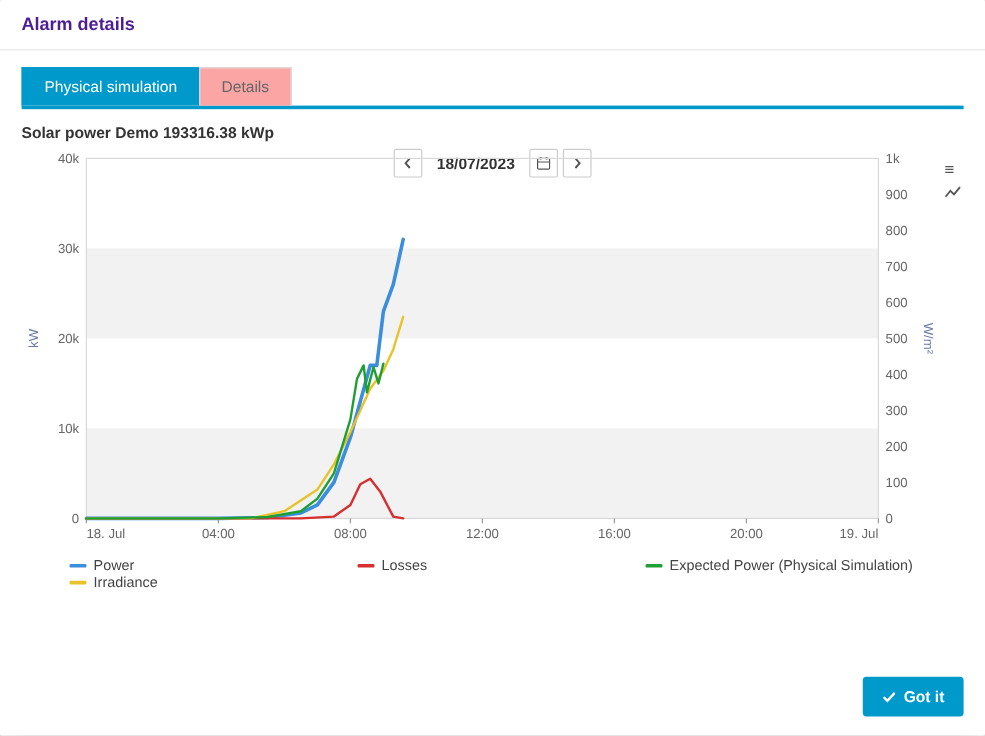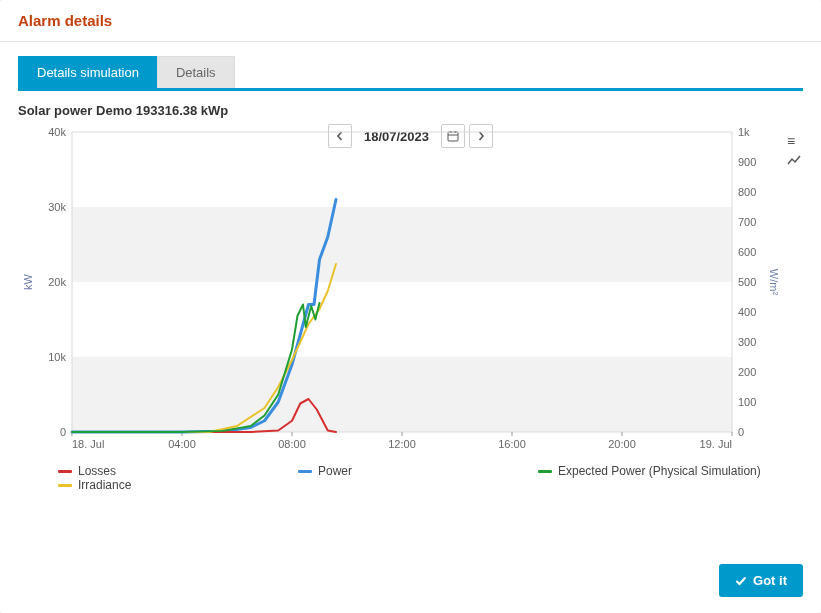--- a/index.html
+++ b/index.html
@@ -28,7 +28,7 @@
   border-bottom: 1px solid #e5e5e5;
   font-size: 15px;
   font-weight: 600;
-  color: #c2410c;
+  color: #4c1d95;
 }
 .modal-body {
   flex: 1;

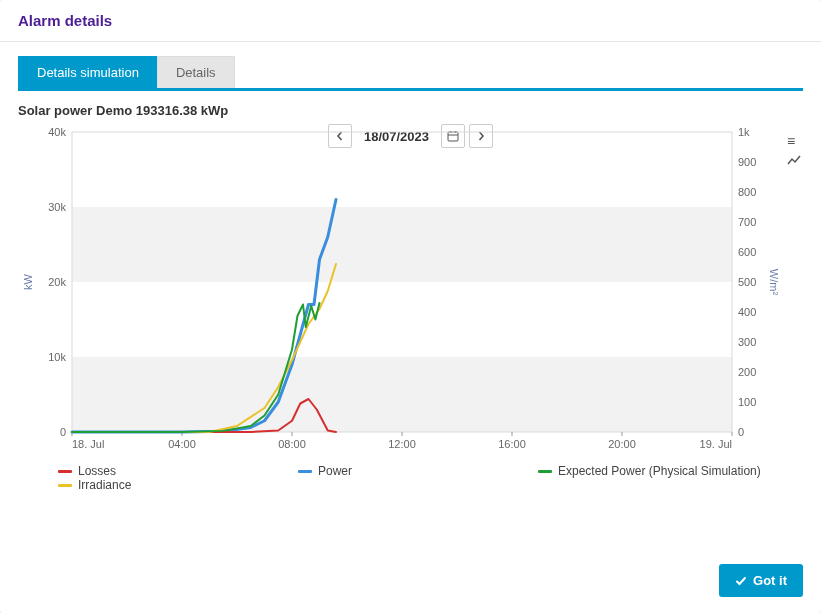--- a/index.html
+++ b/index.html
@@ -180,7 +180,7 @@
 
   <div class="modal-body">
     <div class="tabs">
-      <div class="tab active">Details simulation</div>
+      <div class="tab active">Physical simulation</div>
       <div class="tab">Details</div>
     </div>
 

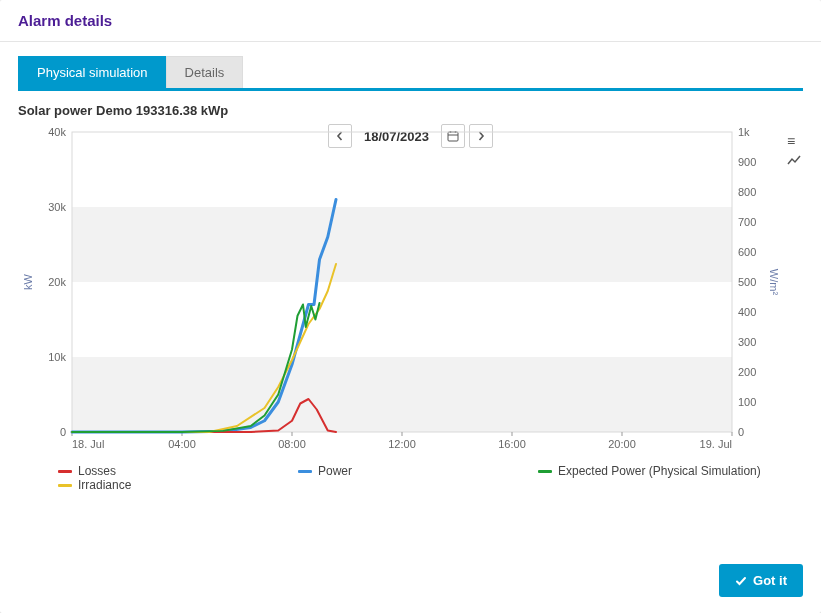--- a/index.html
+++ b/index.html
@@ -46,7 +46,7 @@
   cursor: pointer;
   border: 1px solid #ddd;
   border-bottom: none;
-  background: #e5e5e5;
+  background: #fca5a5;
   color: #666;
   margin-right: -1px;
 }

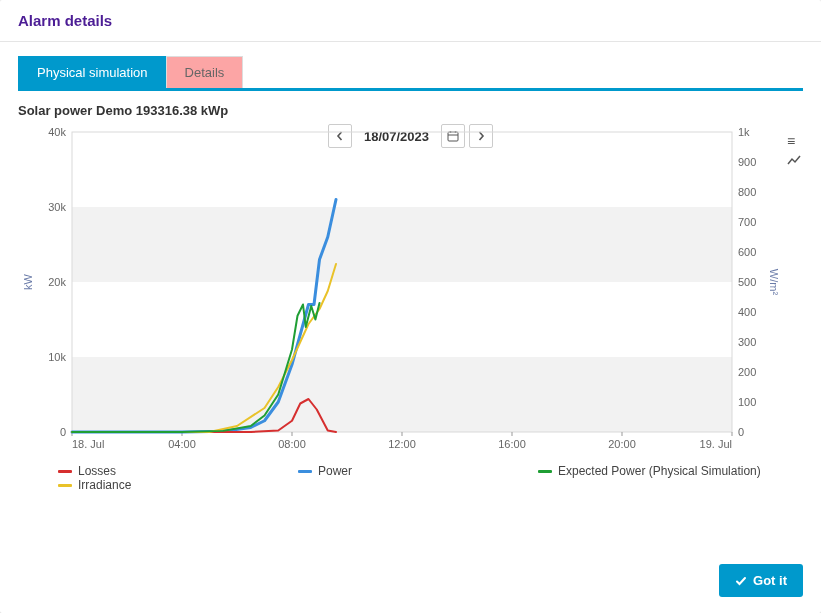--- a/index.html
+++ b/index.html
@@ -267,12 +267,12 @@
 
     <div class="legend" id="legend">
         <div class="legend-item">
+          <span class="legend-swatch" style="background: rgb(59, 142, 222);"></span>
+          <span>Power</span>
+        </div>
+        <div class="legend-item">
           <span class="legend-swatch" style="background: rgb(214, 47, 47);"></span>
           <span>Losses</span>
-        </div>
-        <div class="legend-item">
-          <span class="legend-swatch" style="background: rgb(59, 142, 222);"></span>
-          <span>Power</span>
         </div>
         <div class="legend-item">
           <span class="legend-swatch" style="background: rgb(31, 158, 52);"></span>

